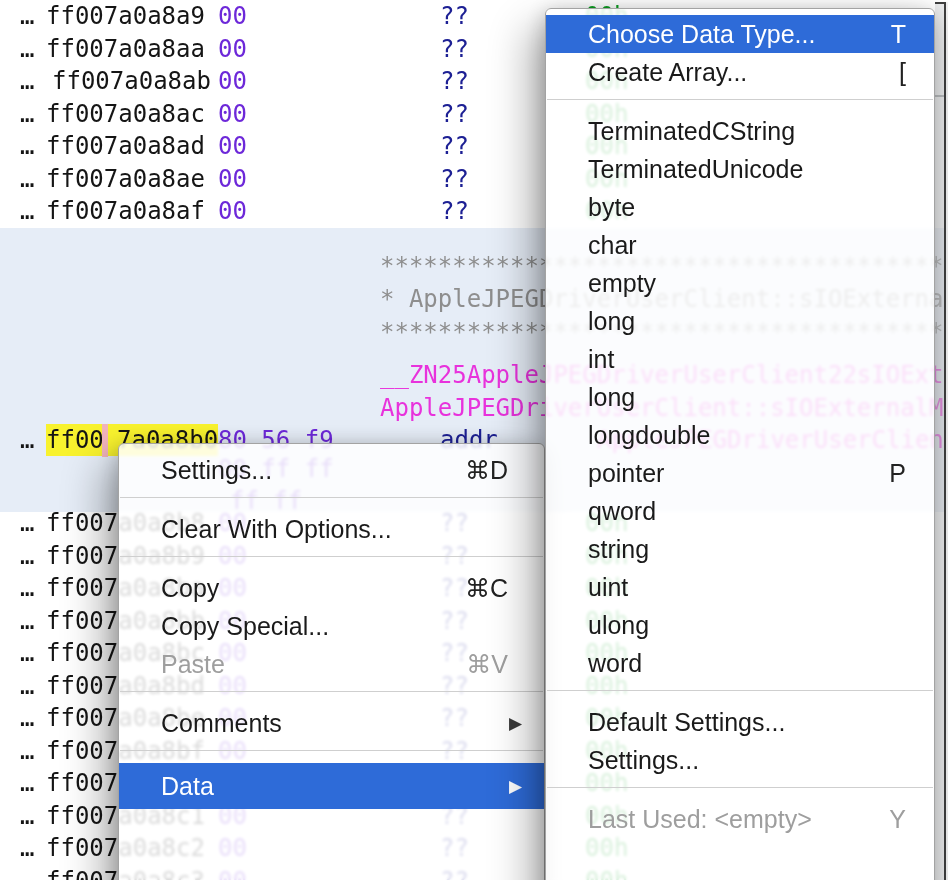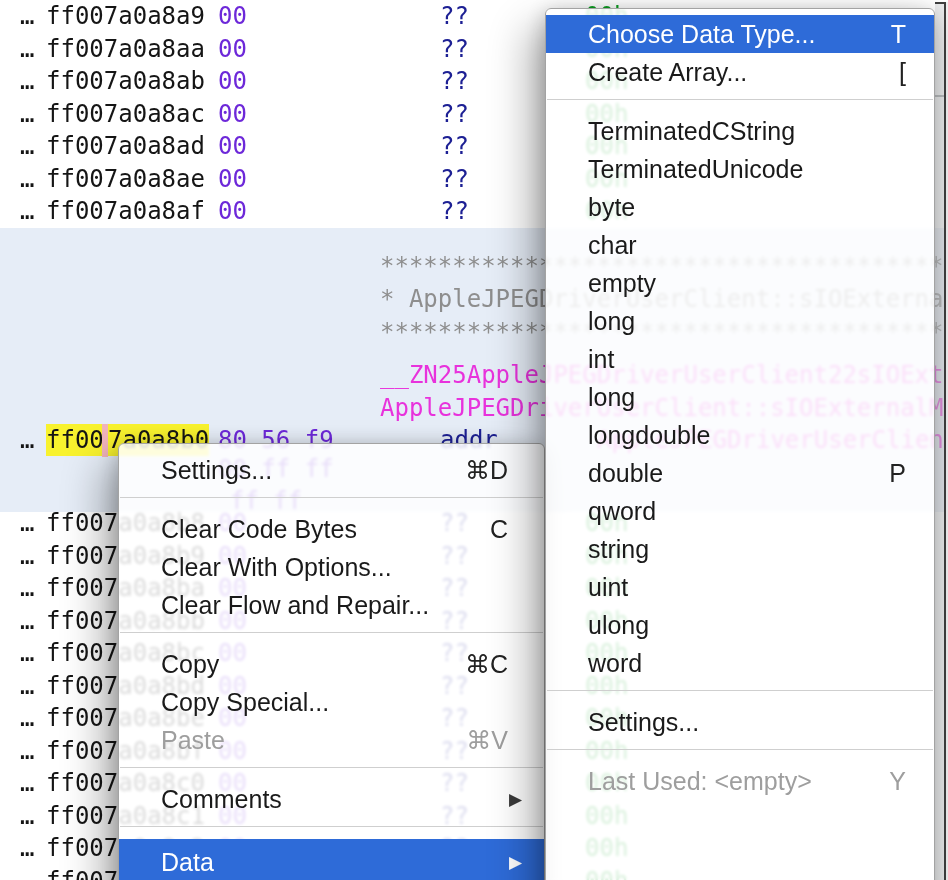--- a/index.html
+++ b/index.html
@@ -60,7 +60,7 @@
 
   <div class="mline" style="top: 0px;"><span class="a" style="left: 20px;">…</span><span class="a" style="left: 46px;">ff007a0a8a9</span><span class="b" style="left: 218px;">00</span><span class="d" style="left: 440px;">??</span><span class="g" style="left: 585px;">00h</span></div>
     <div class="mline" style="top: 32.5px;"><span class="a" style="left: 20px;">…</span><span class="a" style="left: 46px;">ff007a0a8aa</span><span class="b" style="left: 218px;">00</span><span class="d" style="left: 440px;">??</span><span class="g" style="left: 585px;">00h</span></div>
-    <div class="mline" style="top: 65px;"><span class="a" style="left: 20px;">…</span><span class="a" style="left: 46px;">ff007a0a8ab</span><span class="b" style="left: 218px;">00</span><span class="d" style="left: 440px;">??</span><span class="g" style="left: 585px;">00h</span></div>
+    <div class="mline" style="top: 65px;"><span class="a" style="left: 20px;">…</span><span class="a" style="left: 52px;">ff007a0a8ab</span><span class="b" style="left: 218px;">00</span><span class="d" style="left: 440px;">??</span><span class="g" style="left: 585px;">00h</span></div>
     <div class="mline" style="top: 97.5px;"><span class="a" style="left: 20px;">…</span><span class="a" style="left: 46px;">ff007a0a8ac</span><span class="b" style="left: 218px;">00</span><span class="d" style="left: 440px;">??</span><span class="g" style="left: 585px;">00h</span></div>
     <div class="mline" style="top: 130px;"><span class="a" style="left: 20px;">…</span><span class="a" style="left: 46px;">ff007a0a8ad</span><span class="b" style="left: 218px;">00</span><span class="d" style="left: 440px;">??</span><span class="g" style="left: 585px;">00h</span></div>
     <div class="mline" style="top: 162.5px;"><span class="a" style="left: 20px;">…</span><span class="a" style="left: 46px;">ff007a0a8ae</span><span class="b" style="left: 218px;">00</span><span class="d" style="left: 440px;">??</span><span class="g" style="left: 585px;">00h</span></div>

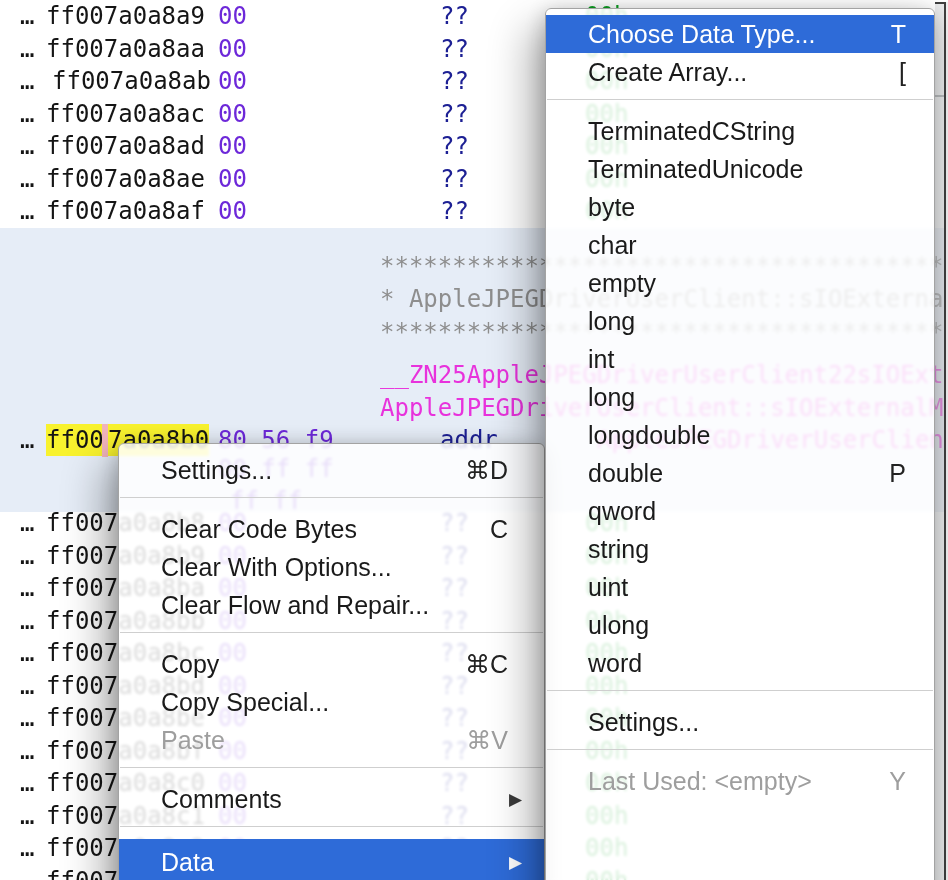--- a/index.html
+++ b/index.html
@@ -70,7 +70,7 @@
     <div class="mline" style="top: 316px;"><span class="gray" style="left: 380px;">****************************************</span></div>
     <div class="mline" style="top: 359px;"><span class="m" style="left: 380px;">__ZN25AppleJPEGDriverUserClient22sIOExter</span></div>
     <div class="mline" style="top: 392px;"><span class="m" style="left: 380px;">AppleJPEGDriverUserClient::sIOExternalMet</span></div>
-    <div class="mline" style="top: 424px;"><span class="a" style="left: 20px;">…</span><span class="a hl" style="left: 46px;">ff00</span><span class="a hl" style="left: 108px;">7a0a8b0</span><span class="b" style="left: 218px;">80 56 f9</span><span class="d" style="left: 440px;">addr</span><span class="m" style="left: 597px;">AppleJPEGDriverUserClient</span></div>
+    <div class="mline" style="top: 424px;"><span class="a" style="left: 20px;">…</span><span class="a hl" style="left: 46px;">ff00</span><span class="a hl" style="left: 108px; padding-left: 9px;">7a0a8b0</span><span class="b" style="left: 218px;">80 56 f9</span><span class="d" style="left: 440px;">addr</span><span class="m" style="left: 597px;">AppleJPEGDriverUserClient</span></div>
     <div class="mline" style="top: 453px;"><span class="b" style="left: 218px;">00 ff ff</span></div>
     <div class="mline" style="top: 485px;"><span class="b" style="left: 230px;">ff ff</span></div>
     <div class="mline" style="top: 507px;"><span class="a" style="left: 20px;">…</span><span class="a" style="left: 46px;">ff007a0a8b8</span><span class="b" style="left: 218px;">00</span><span class="d" style="left: 440px;">??</span><span class="g" style="left: 585px;">00h</span></div>

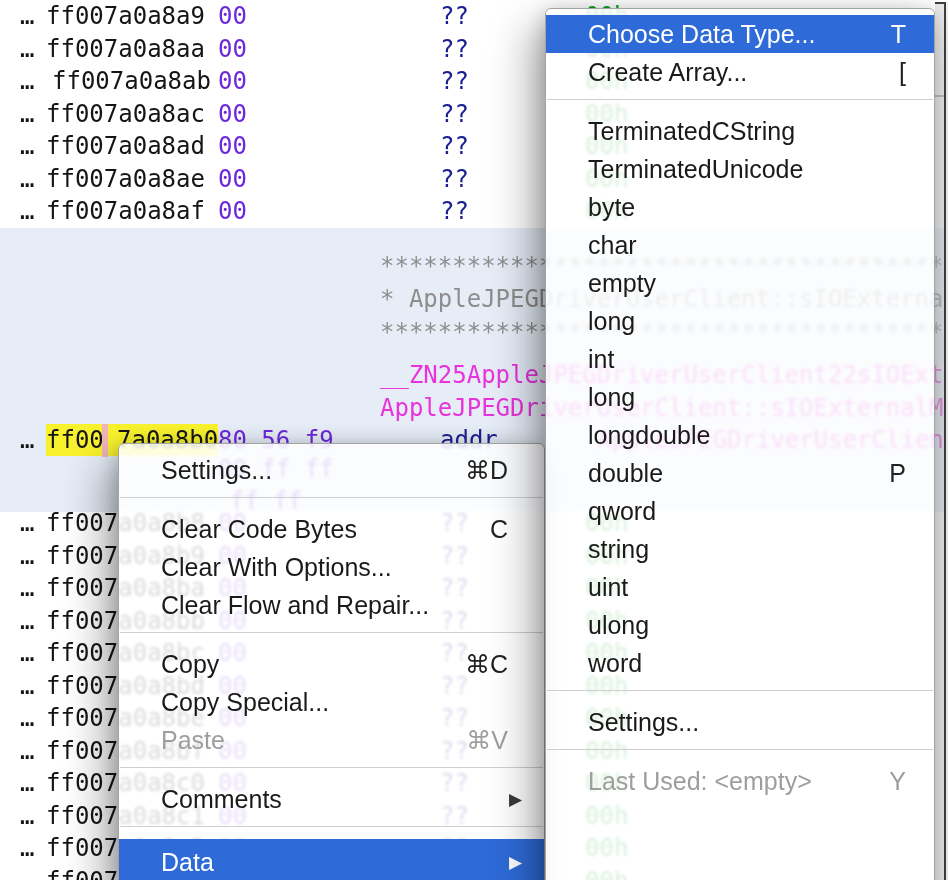--- a/index.html
+++ b/index.html
@@ -121,7 +121,7 @@
     <div class="mitem"><span class="mlabel">int</span></div>
     <div class="mitem"><span class="mlabel">long</span></div>
     <div class="mitem"><span class="mlabel">longdouble</span></div>
-    <div class="mitem"><span class="mlabel">double</span><span class="msc">P</span></div>
+    <div class="mitem"><span class="mlabel">pointer</span><span class="msc">P</span></div>
     <div class="mitem"><span class="mlabel">qword</span></div>
     <div class="mitem"><span class="mlabel">string</span></div>
     <div class="mitem"><span class="mlabel">uint</span></div>

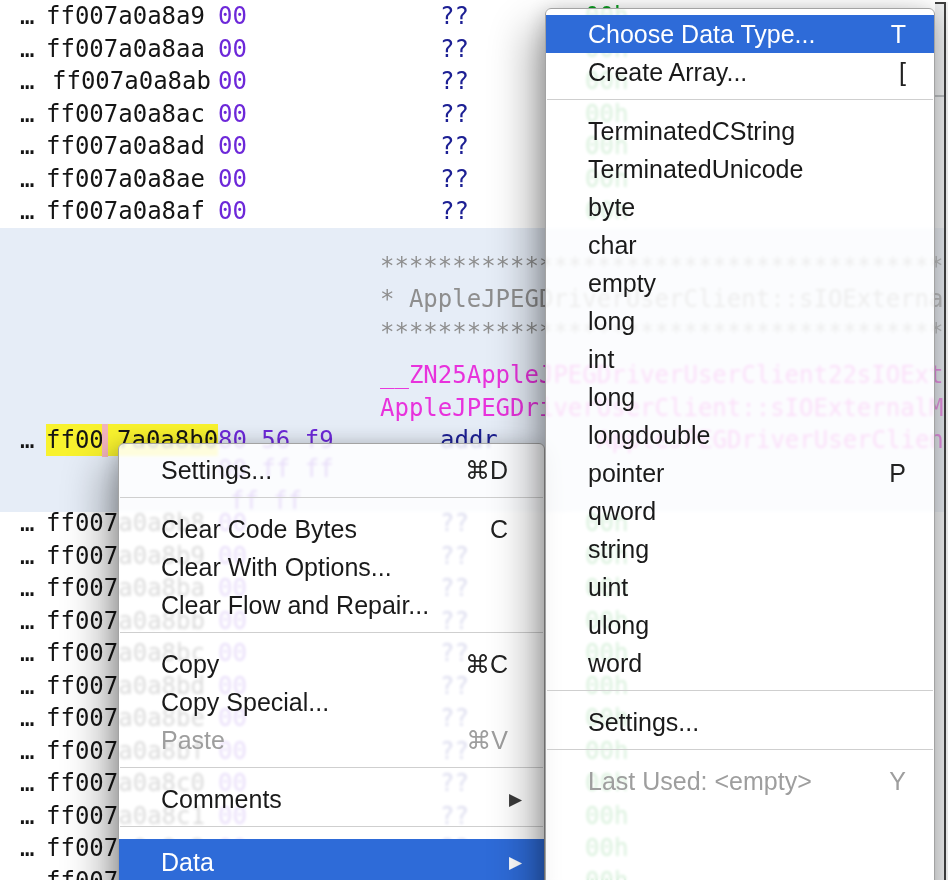--- a/index.html
+++ b/index.html
@@ -96,7 +96,6 @@
 <div id="context-menu" class="menu">
     <div class="mitem"><span class="mlabel">Settings...</span><span class="msc">⌘D</span></div>
     <div class="msep"></div>
-    <div class="mitem"><span class="mlabel">Clear Code Bytes</span><span class="msc">C</span></div>
     <div class="mitem"><span class="mlabel">Clear With Options...</span></div>
     <div class="mitem"><span class="mlabel">Clear Flow and Repair...</span></div>
     <div class="msep"></div>

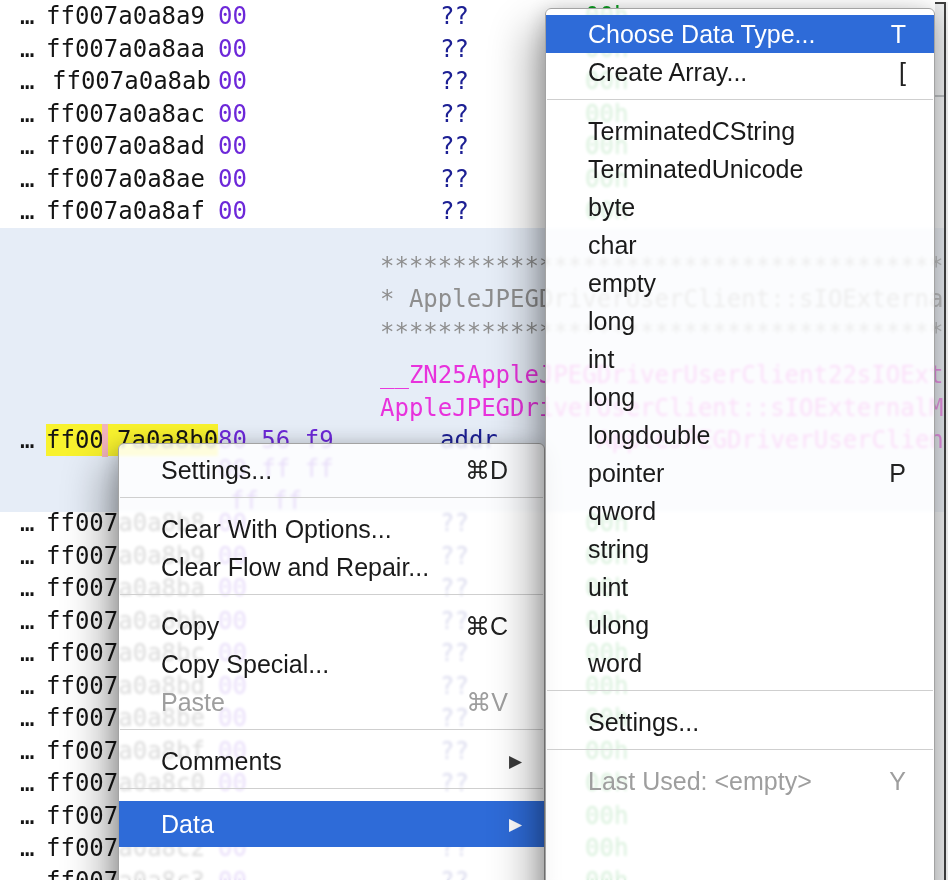--- a/index.html
+++ b/index.html
@@ -97,7 +97,6 @@
     <div class="mitem"><span class="mlabel">Settings...</span><span class="msc">⌘D</span></div>
     <div class="msep"></div>
     <div class="mitem"><span class="mlabel">Clear With Options...</span></div>
-    <div class="mitem"><span class="mlabel">Clear Flow and Repair...</span></div>
     <div class="msep"></div>
     <div class="mitem"><span class="mlabel">Copy</span><span class="msc">⌘C</span></div>
     <div class="mitem"><span class="mlabel">Copy Special...</span></div>

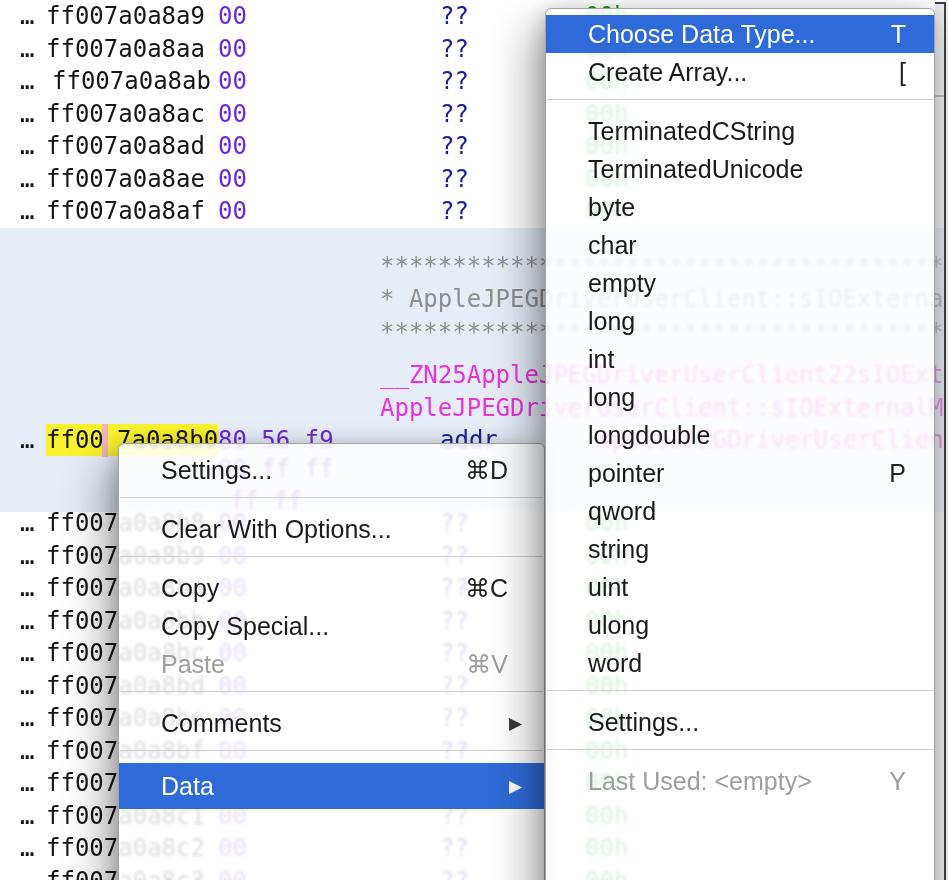--- a/index.html
+++ b/index.html
@@ -126,6 +126,7 @@
     <div class="mitem"><span class="mlabel">ulong</span></div>
     <div class="mitem"><span class="mlabel">word</span></div>
     <div class="msep"></div>
+    <div class="mitem"><span class="mlabel">Default Settings...</span></div>
     <div class="mitem"><span class="mlabel">Settings...</span></div>
     <div class="msep"></div>
     <div class="mitem dis"><span class="mlabel">Last Used: &lt;empty&gt;</span><span class="msc">Y</span></div>

